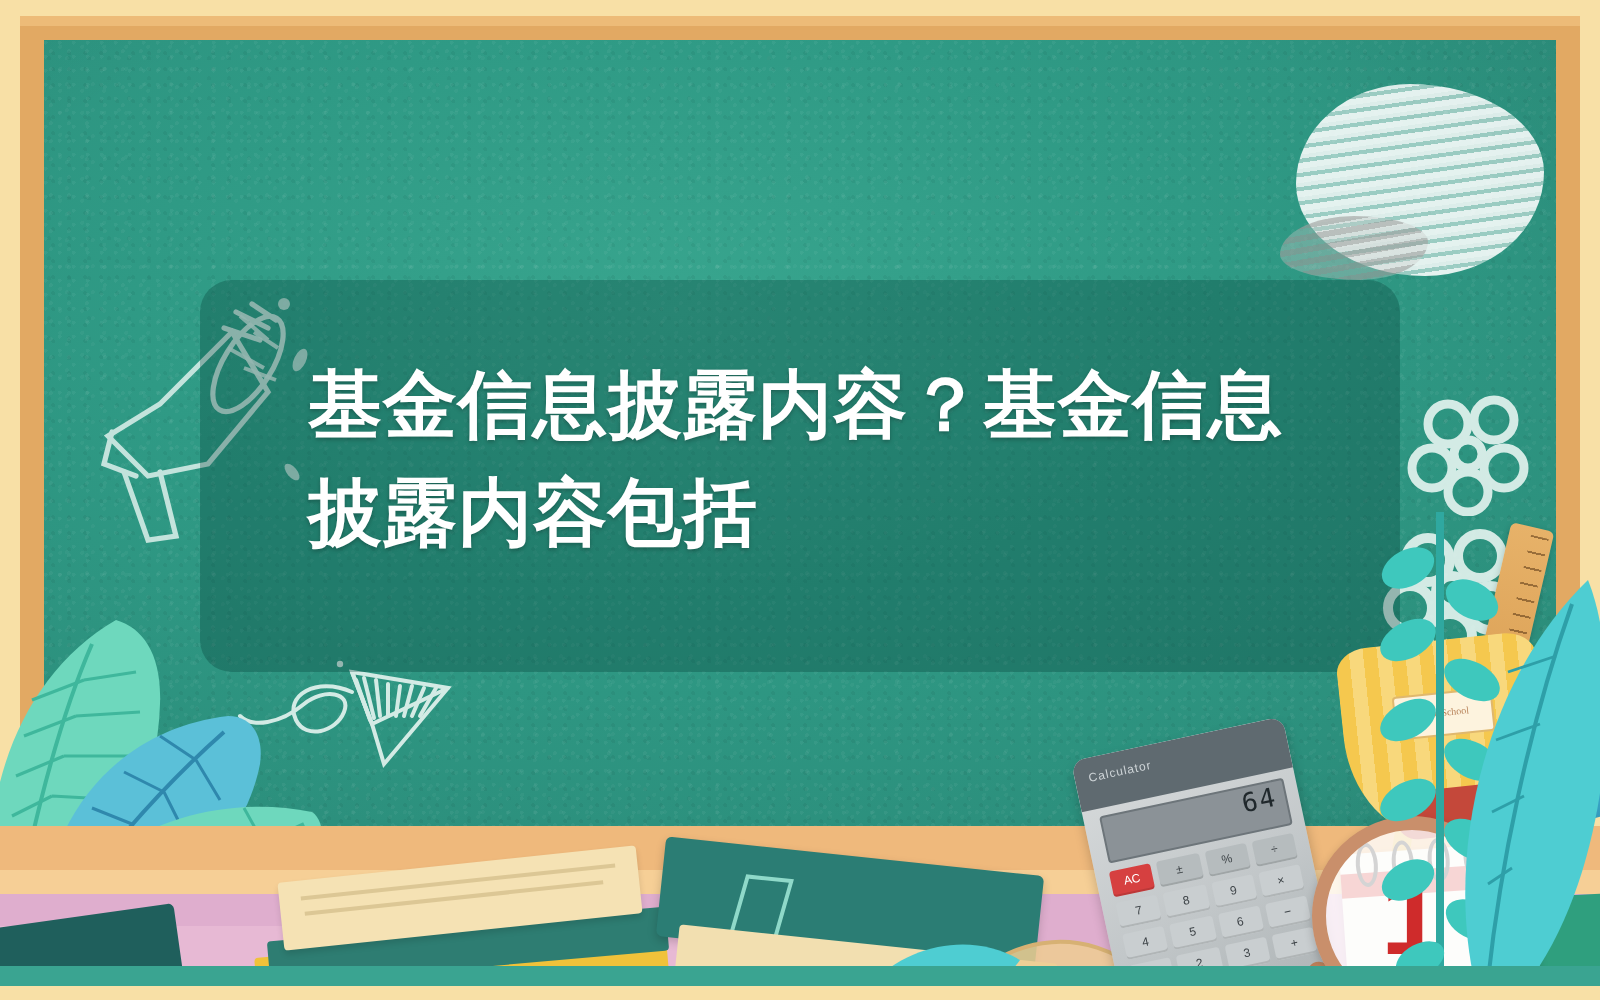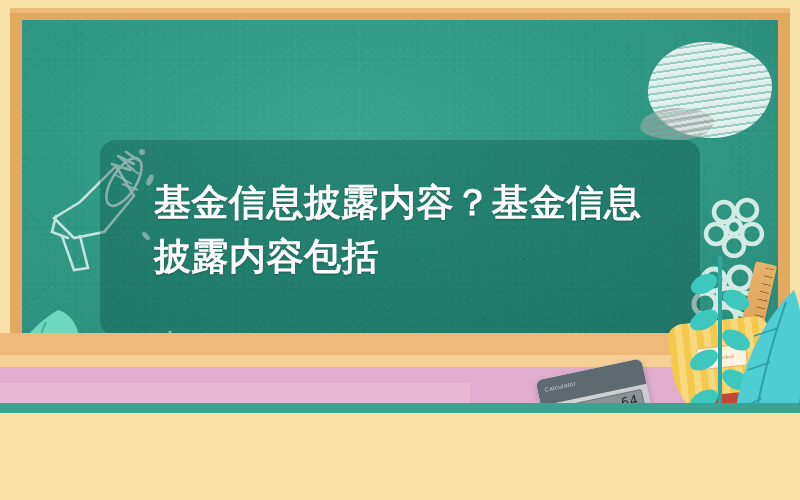--- a/index.html
+++ b/index.html
@@ -9,7 +9,7 @@
     background:#f8e0a6;
   }
   #poster{
-    position:relative;width:800px;height:413px;overflow:hidden;
+    position:relative;width:800px;height:493px;overflow:hidden;
     background:#f8e0a6;
   }
 

